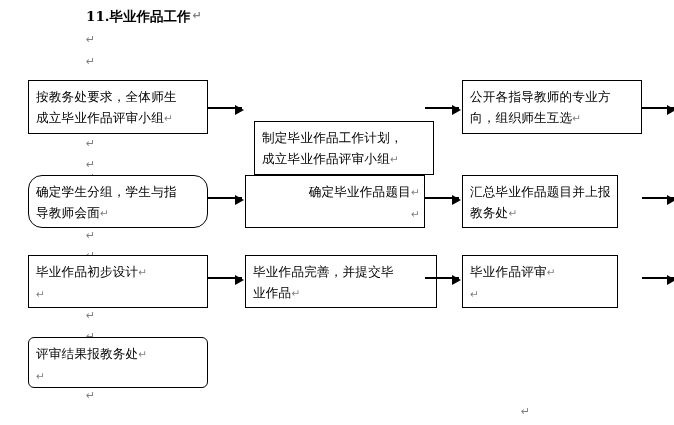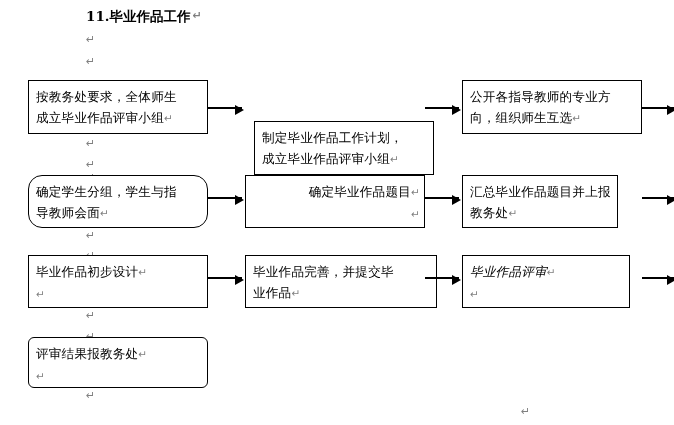--- a/index.html
+++ b/index.html
@@ -178,7 +178,7 @@
 
   <div class="arrow" style="left:425px; top:277px; width:34px;"></div>
 
-  <div class="fc-box" style="left:462px; top:255px; width:168px; height:53px;font-style:italic;">
+  <div class="fc-box" style="left:462px; top:255px; width:156px; height:53px;">
     <div class="fc-text">
       <span>毕业作品评审</span><span class="mark">↵</span><br>
       <span class="mark">↵</span>

